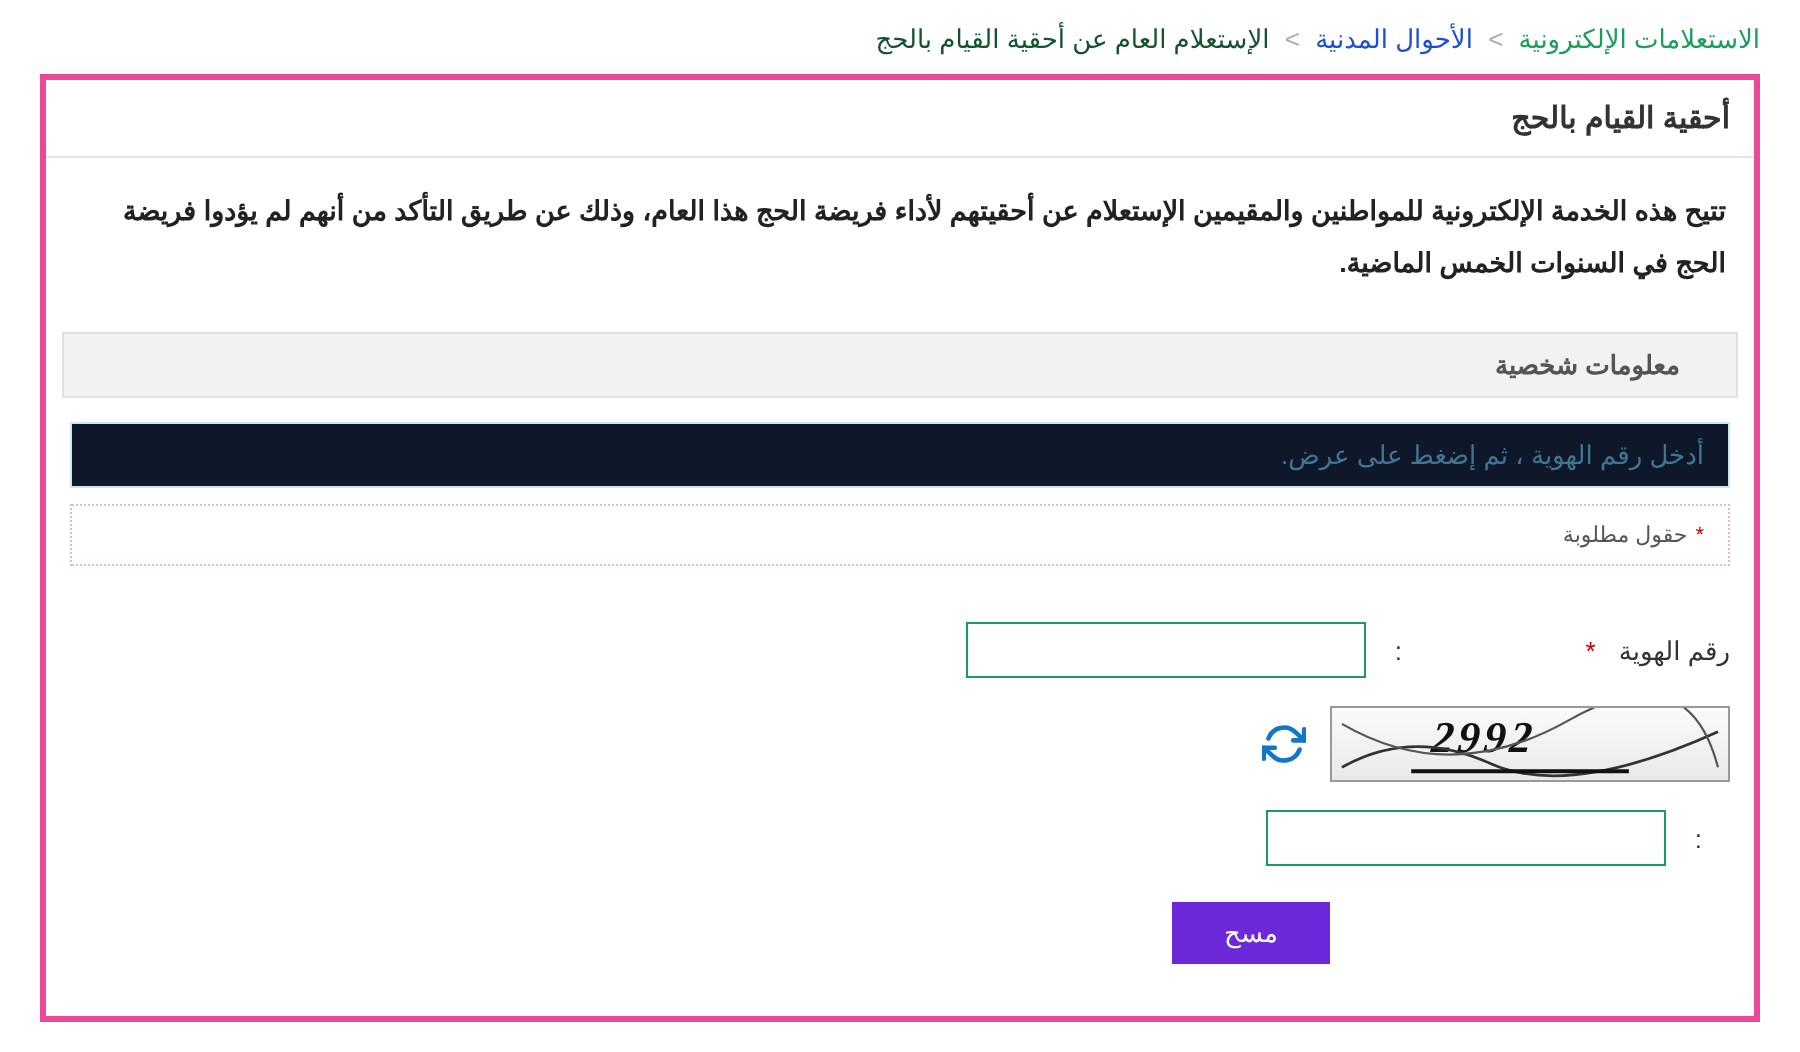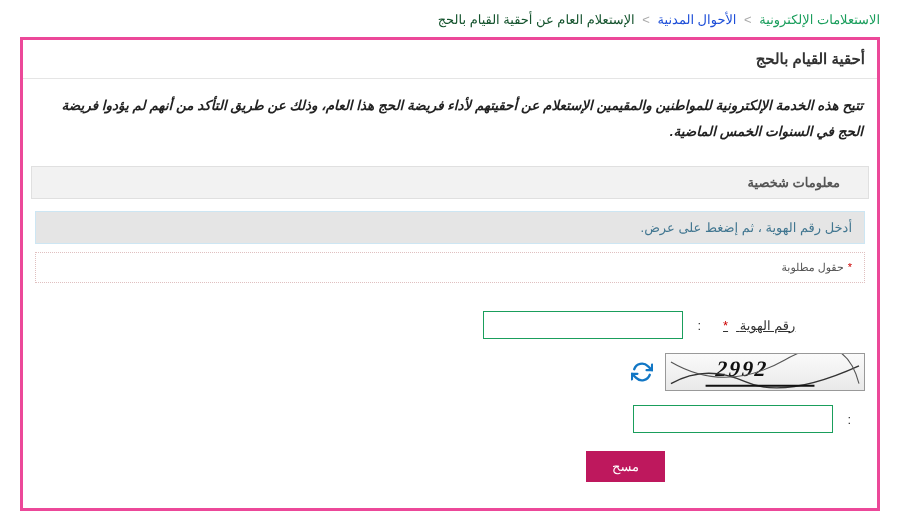--- a/index.html
+++ b/index.html
@@ -40,7 +40,6 @@
     font-size: 13.5px;
     line-height: 1.9;
     text-align: right;
-    font-style: italic;
   }
   .section-header {
     background: #f2f2f2;

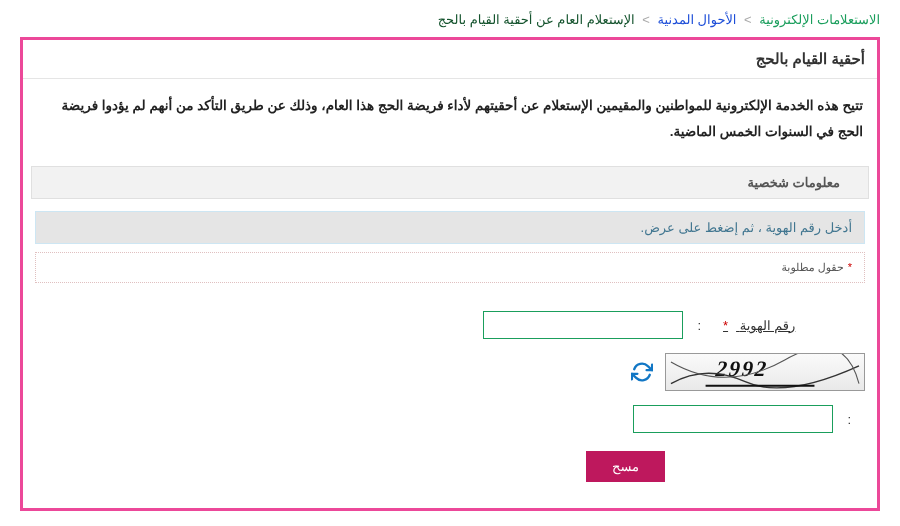--- a/index.html
+++ b/index.html
@@ -51,7 +51,7 @@
     text-align: right;
   }
   .info-strip {
-    background: #e5e5e5;
+    background: #0f172a;
     border: 1px solid #cde6f3;
     color: #417690;
     padding: 8px 12px;

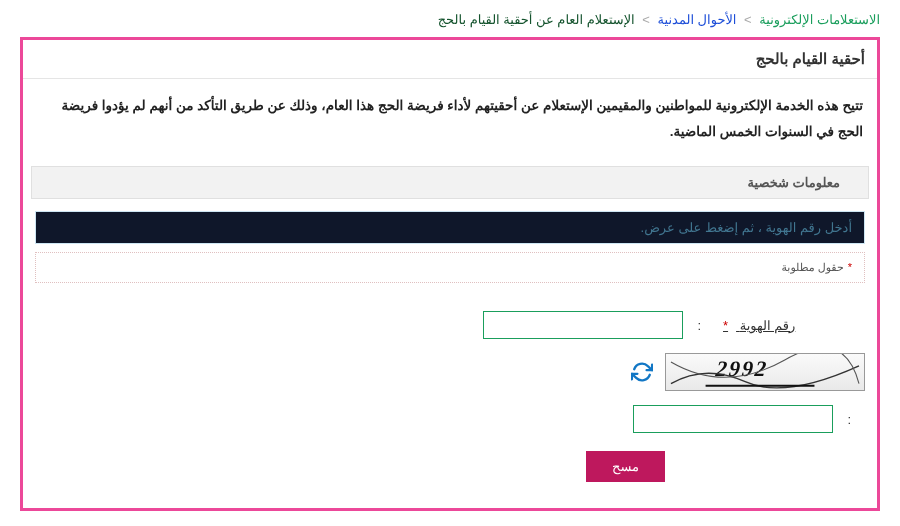--- a/index.html
+++ b/index.html
@@ -80,10 +80,9 @@
   }
   .form-row .label-cell {
     width: 150px;
-    text-align: left;
+    text-align: right;
     color: #333;
     font-size: 13px;
-    text-decoration: underline;
   }
   .form-row .label-cell .asterisk { color: #c00; margin: 0 8px; }
   .form-row .colon { margin: 0 14px; color: #333; }

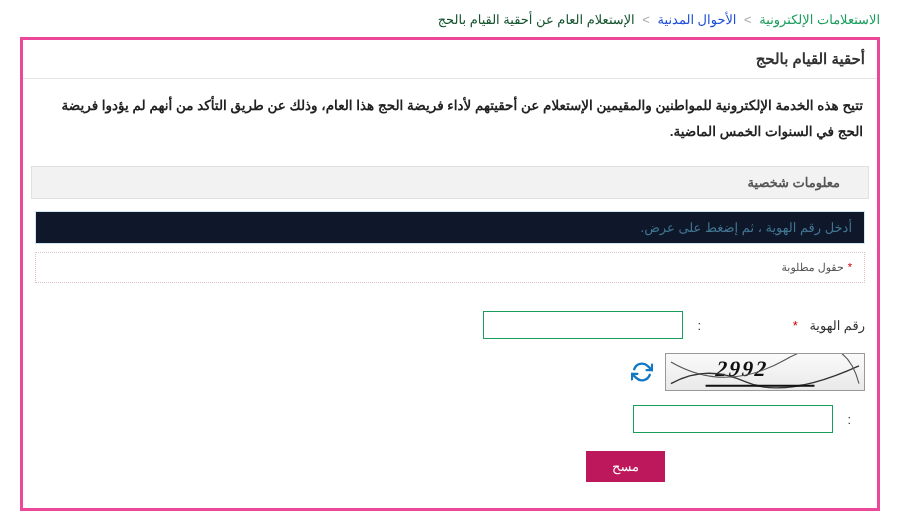--- a/index.html
+++ b/index.html
@@ -139,7 +139,7 @@
     margin-right: 200px;
   }
   .btn {
-    background: #be185d;
+    background: #6d28d9;
     color: #fff;
     border: none;
     padding: 8px 26px;

